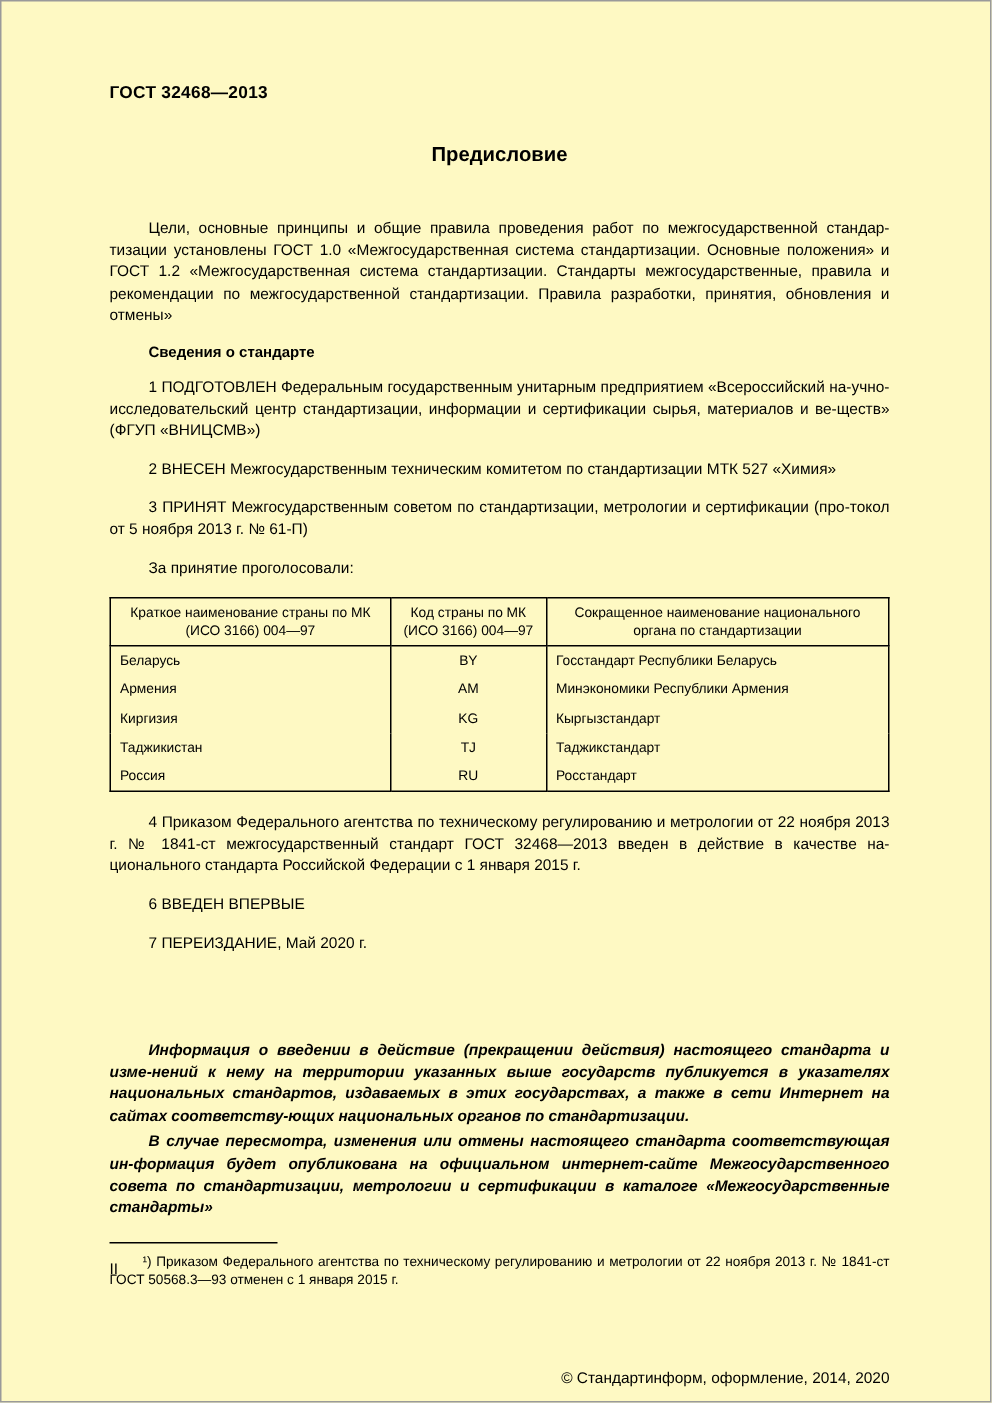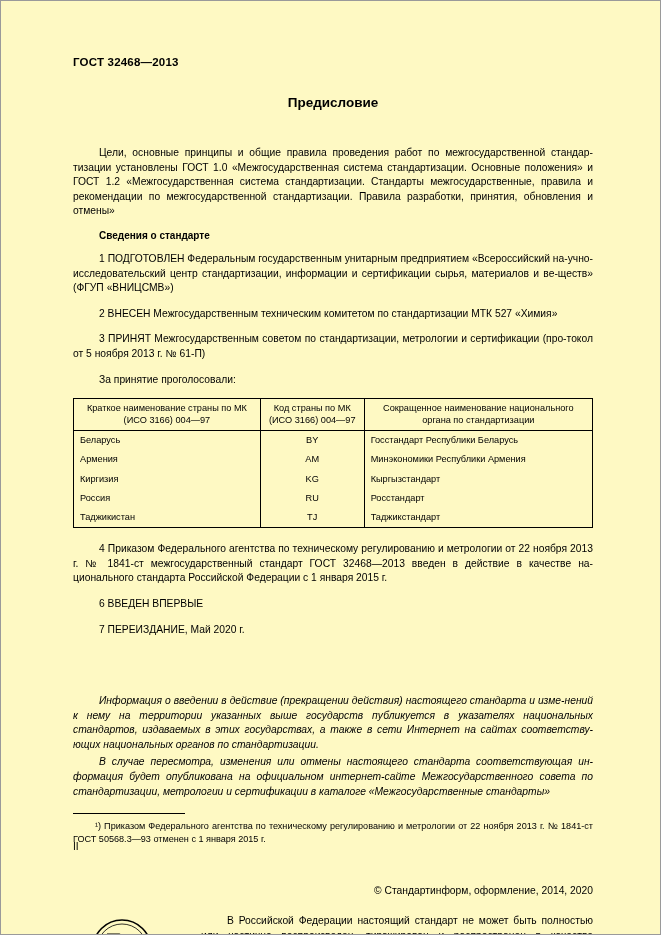--- a/index.html
+++ b/index.html
@@ -169,14 +169,14 @@
           <td class="c3">Кыргызстандарт</td>
         </tr>
         <tr>
+          <td class="c1">Таджикистан</td>
+          <td class="c2">TJ</td>
+          <td class="c3">Таджикстандарт</td>
+        </tr>
+        <tr>
           <td class="c1">Россия</td>
           <td class="c2">RU</td>
           <td class="c3">Росстандарт</td>
-        </tr>
-        <tr>
-          <td class="c1">Таджикистан</td>
-          <td class="c2">TJ</td>
-          <td class="c3">Таджикстандарт</td>
         </tr>
       </tbody>
     </table>

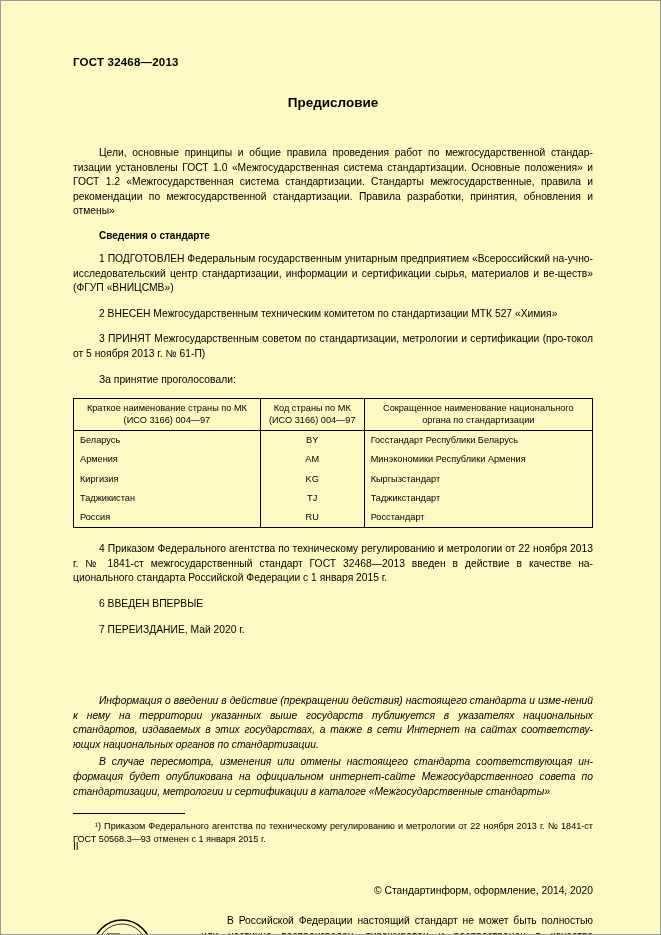--- a/index.html
+++ b/index.html
@@ -80,6 +80,7 @@
     text-align: justify;
     margin: 0 0 3px 0;
     text-indent: 26px;
+    font-weight: bold;
   }
   .spacer-lg { height: 46px; }
   .footnote-rule {

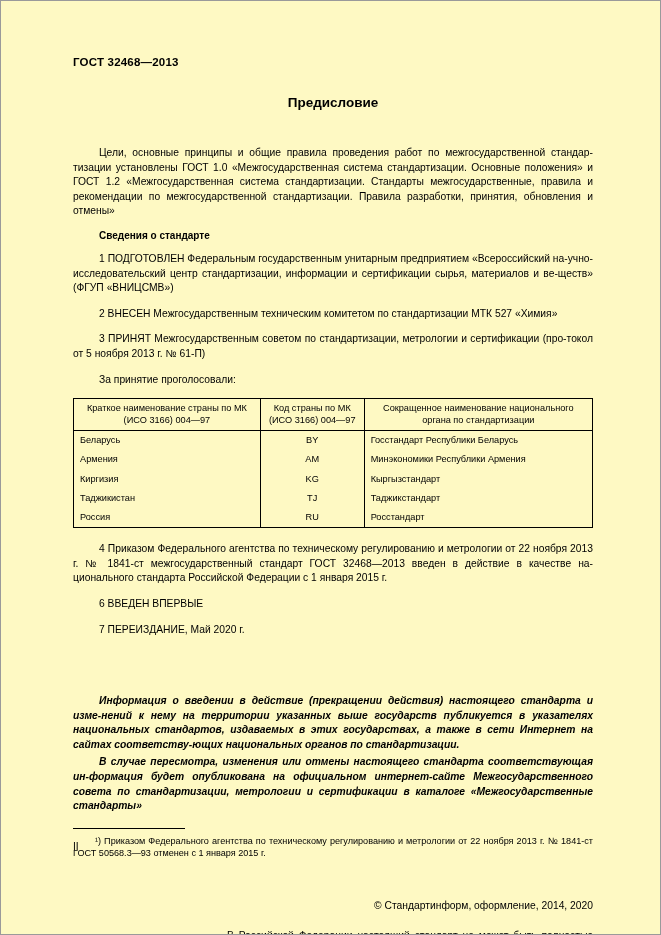--- a/index.html
+++ b/index.html
@@ -98,7 +98,7 @@
   .copyright {
     font-size: 10.3px;
     text-align: right;
-    margin-top: 40px;
+    margin-top: 54px;
   }
   .bottom-block {
     margin-top: 18px;

